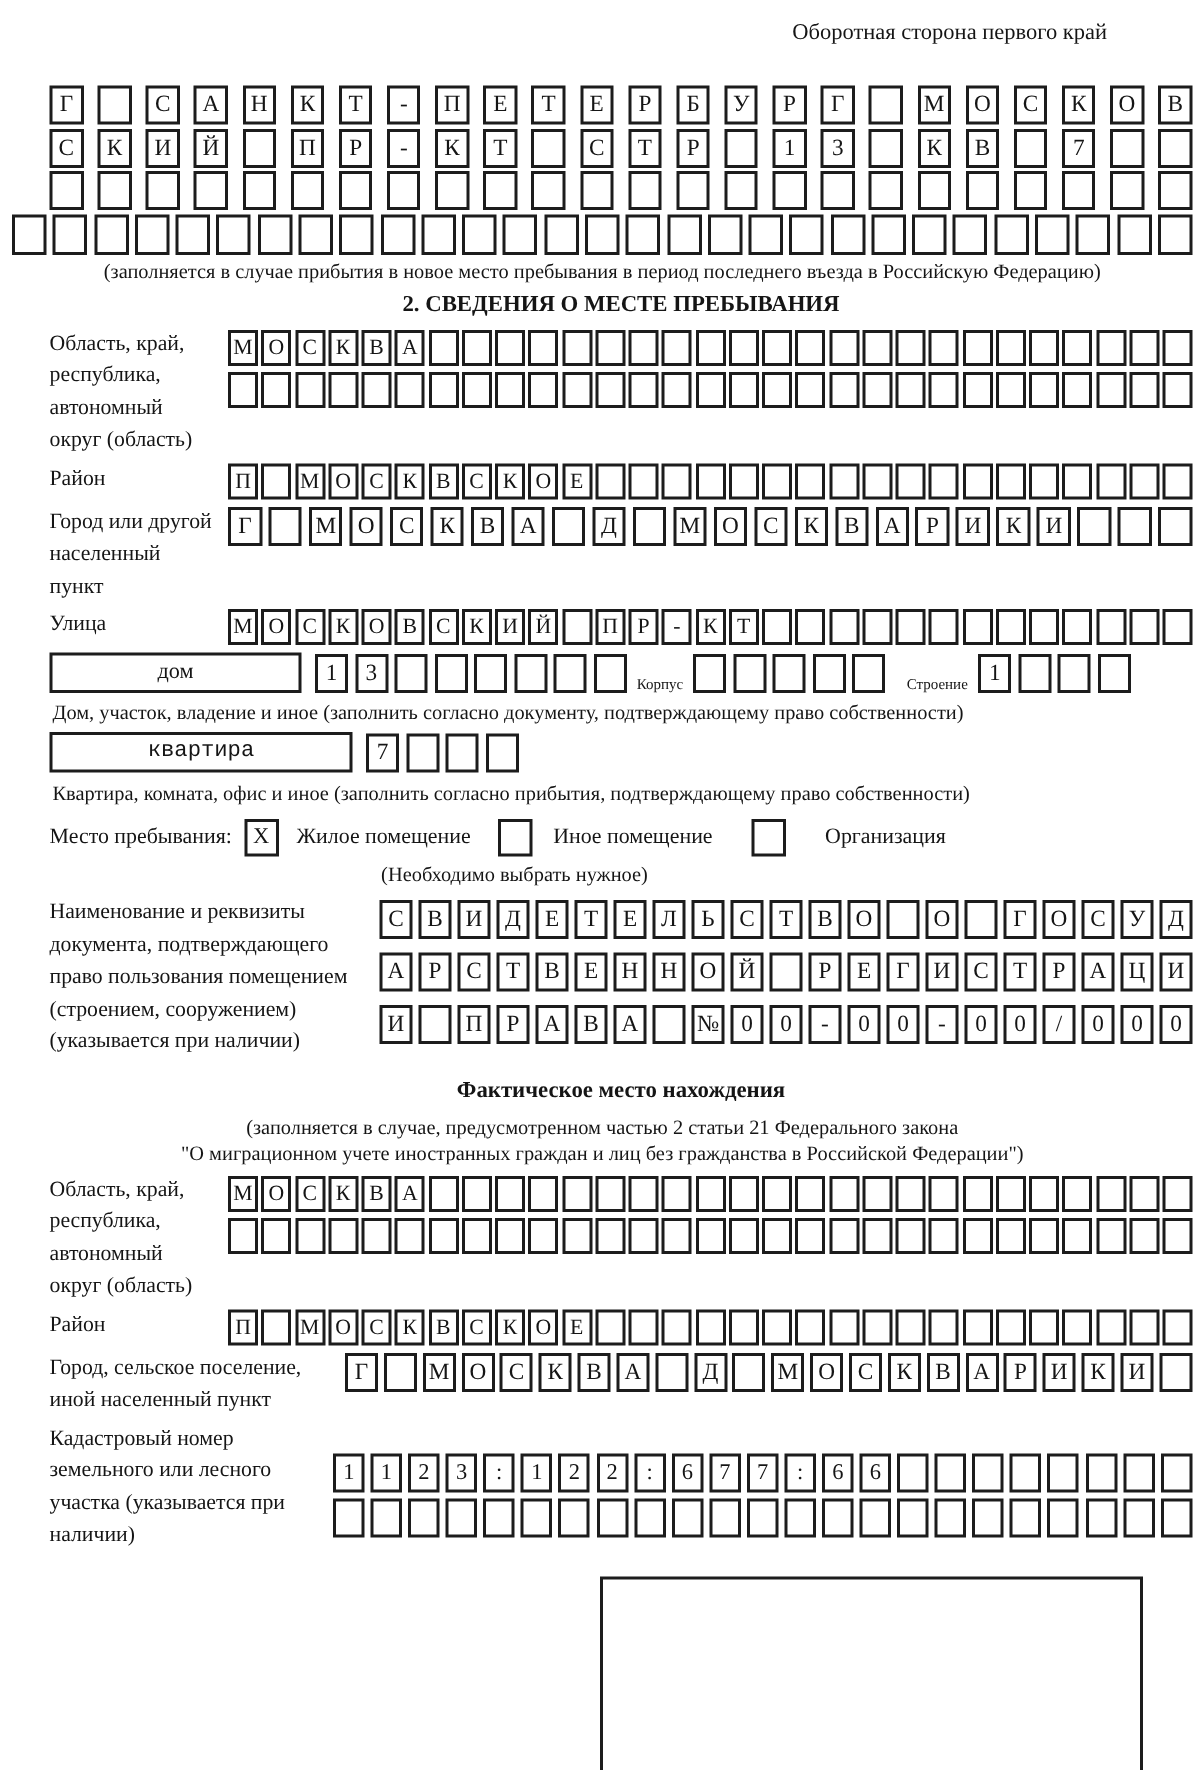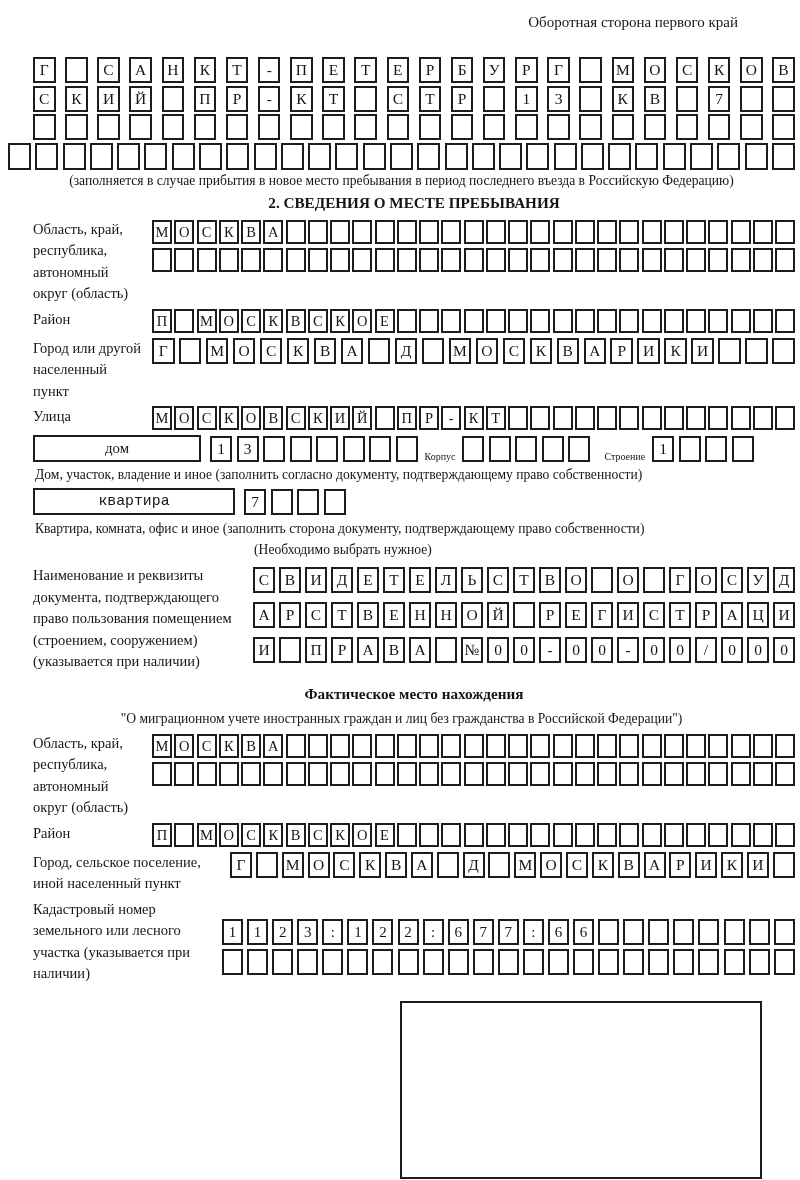--- a/index.html
+++ b/index.html
@@ -374,7 +374,7 @@
         <span class="cell"></span>
       </div>
   </div>
-  <div class="caption" style="margin:5px 0 4px 2px;">Квартира, комната, офис и иное (заполнить сторона документу, подтверждающему право собственности)</div>
+  <div class="caption" style="margin:5px 0 4px 2px;">Квартира, комната, офис и иное (заполнить согласно прибытия, подтверждающему право собственности)</div>
 
   <div class="caption" style="width:620px;text-align:center;margin-top:3px;font-family:Liberation Serif, serif;">(Необходимо выбрать нужное)</div>
 

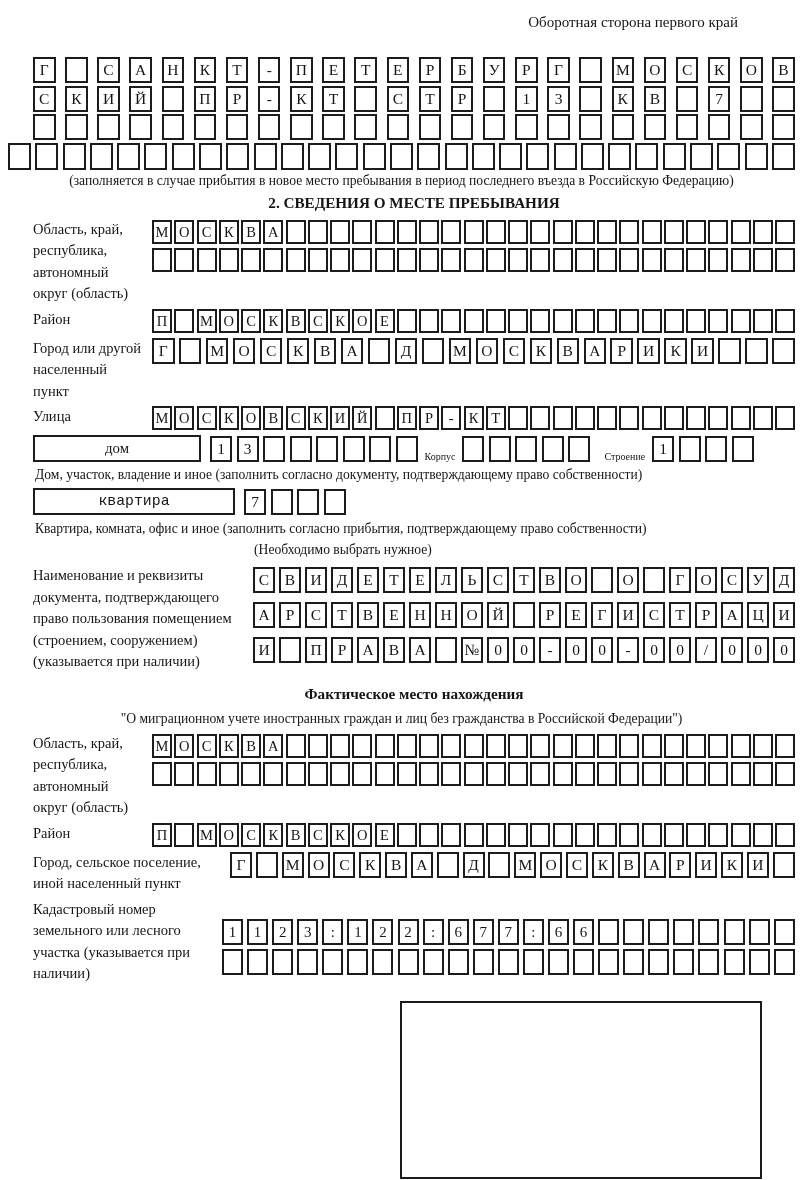--- a/index.html
+++ b/index.html
@@ -376,6 +376,15 @@
   </div>
   <div class="caption" style="margin:5px 0 4px 2px;">Квартира, комната, офис и иное (заполнить согласно прибытия, подтверждающему право собственности)</div>
 
+  <div class="cbrow">
+    <span>Место пребывания:</span>
+    <span class="cbox" style="margin-left:8px;">X</span>
+    <span style="margin-left:12px;">Жилое помещение</span>
+    <span class="cbox" style="margin-left:18px;"></span>
+    <span style="margin-left:14px;">Иное помещение</span>
+    <span class="cbox" style="margin-left:26px;"></span>
+    <span style="margin-left:26px;">Организация</span>
+  </div>
   <div class="caption" style="width:620px;text-align:center;margin-top:3px;font-family:Liberation Serif, serif;">(Необходимо выбрать нужное)</div>
 
   <div class="row" style="margin-top:7px;">

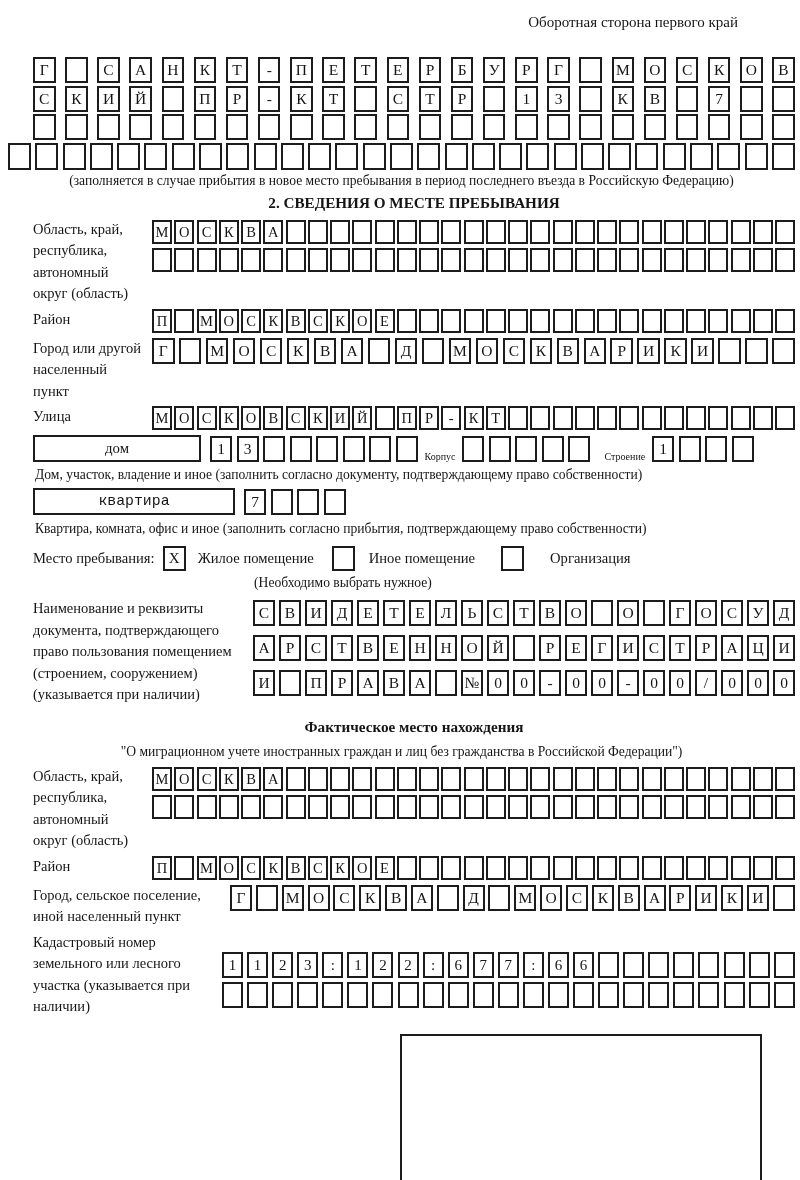--- a/index.html
+++ b/index.html
@@ -463,6 +463,7 @@
   </div>
 
   <div class="sec-title" style="margin-top:12px;">Фактическое место нахождения</div>
+  <div class="caption center full-bleed">(заполняется в случае, предусмотренном частью 2 статьи 21 Федерального закона</div>
   <div class="caption center full-bleed">"О миграционном учете иностранных граждан и лиц без гражданства в Российской Федерации")</div>
 
   <div class="row" style="margin-top:6px;">

